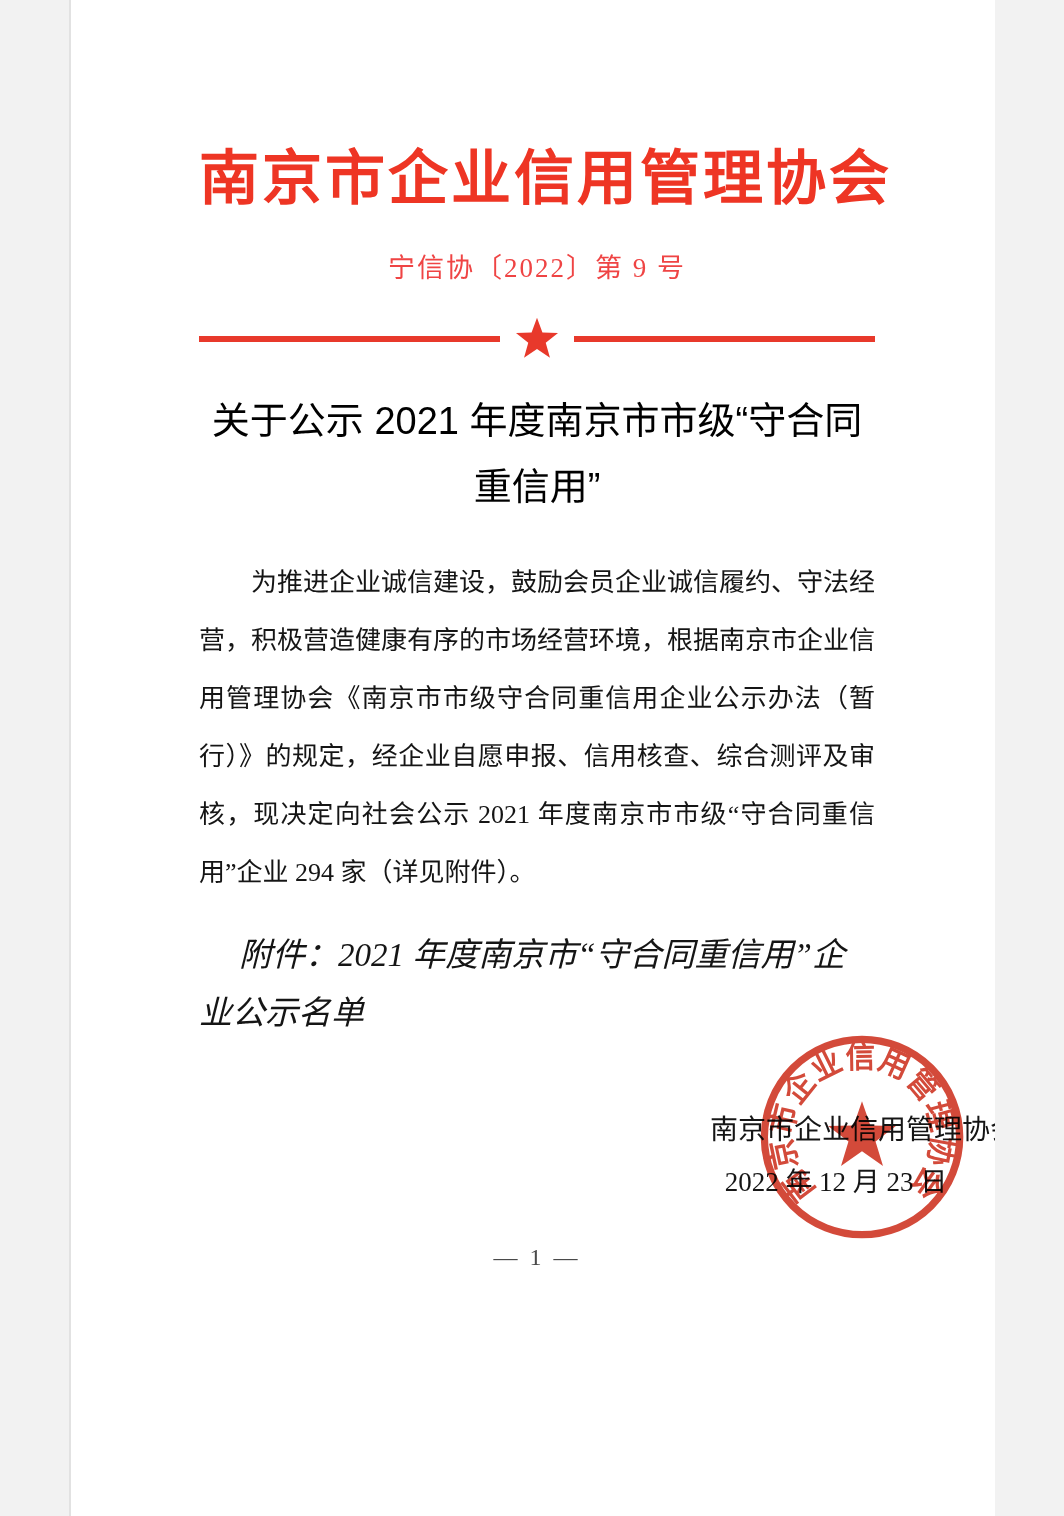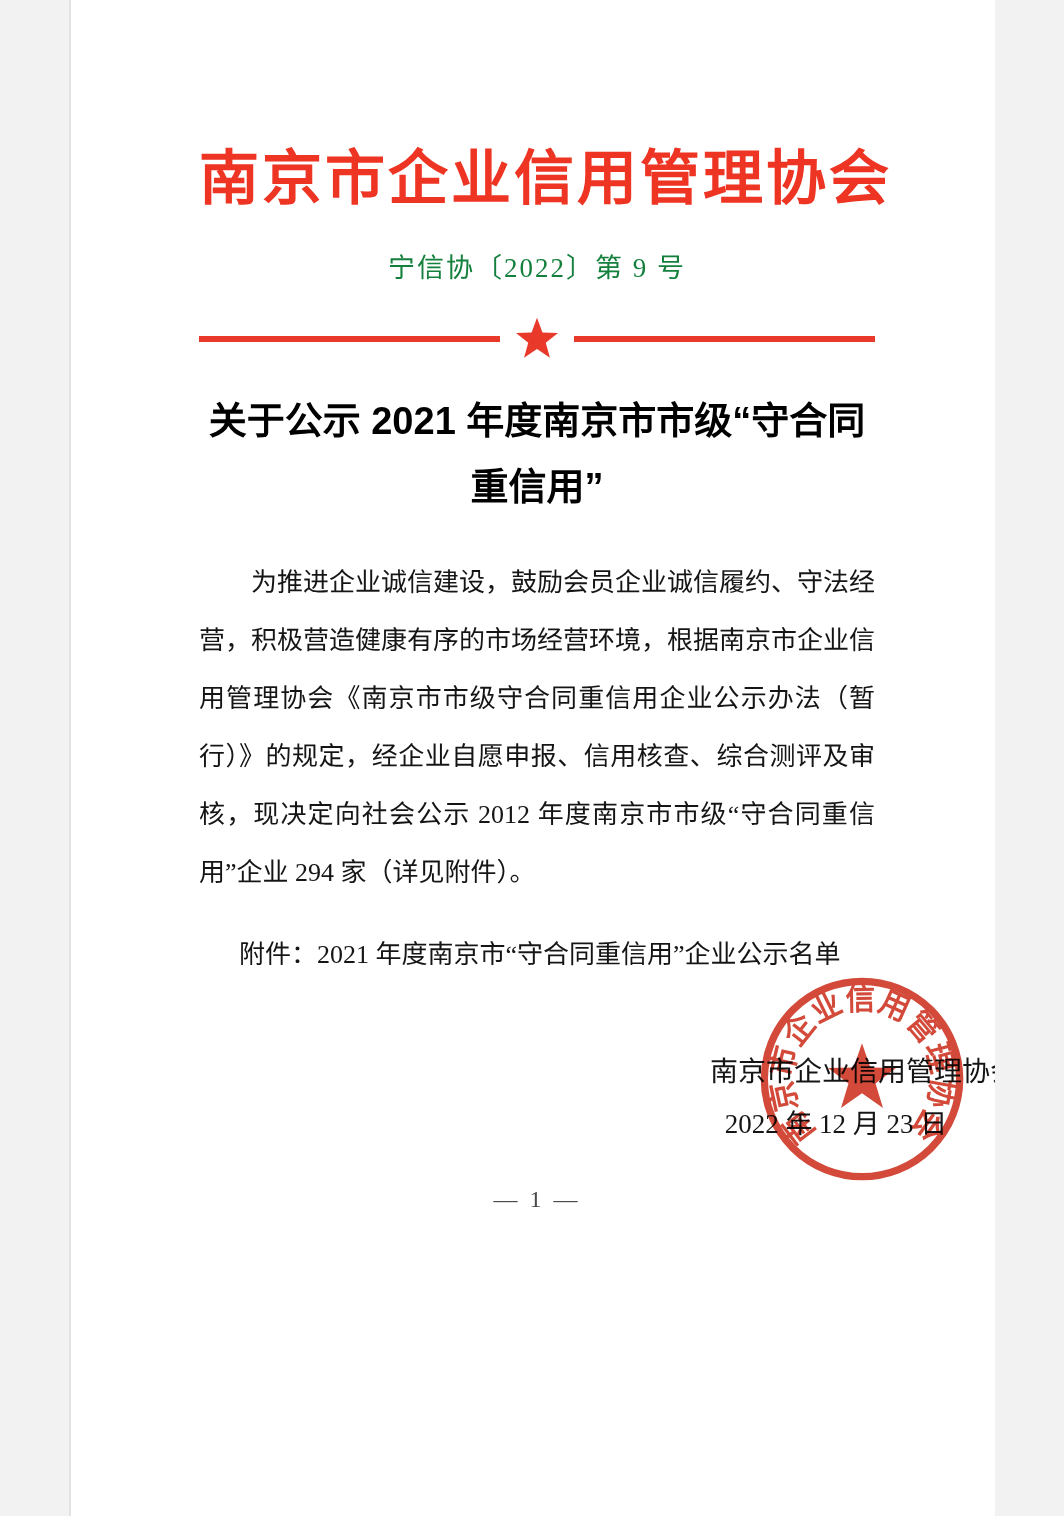--- a/index.html
+++ b/index.html
@@ -33,7 +33,7 @@
     text-align:center;
     font-size:27px;
     line-height:36px;
-    color:#15803d;
+    color:#ef4444;
     letter-spacing:2px;
   }
 

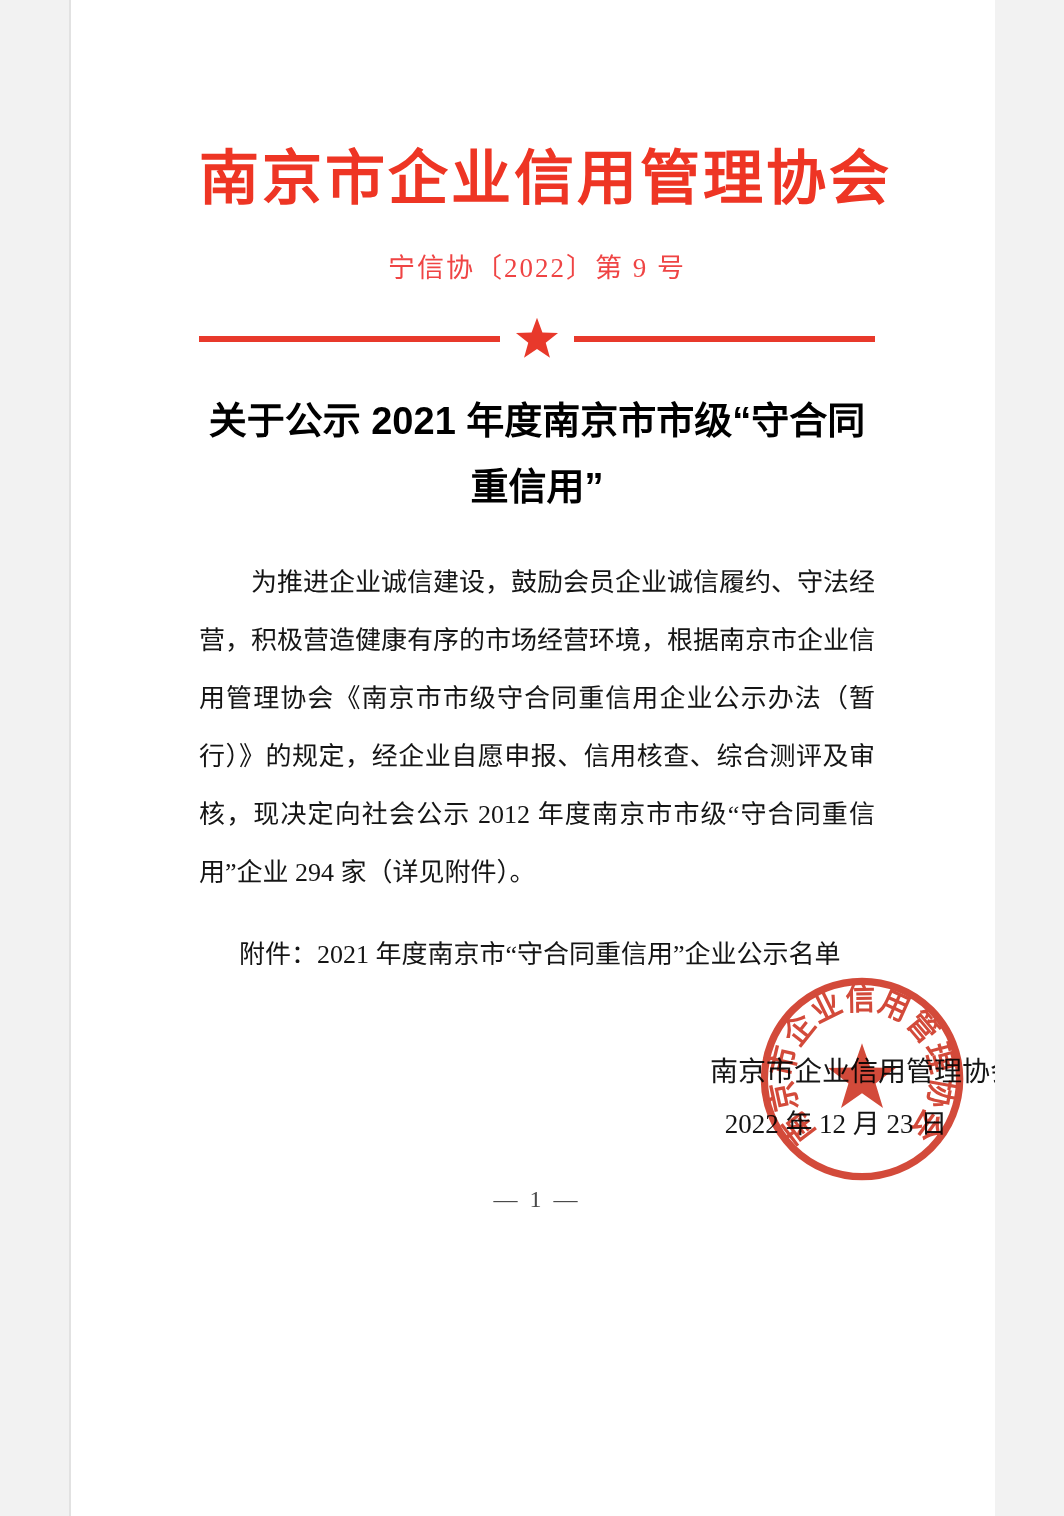--- a/index.html
+++ b/index.html
@@ -51,7 +51,7 @@
     margin:26px 0 0 0;
     text-align:center;
     font-family:"Liberation Sans","DejaVu Sans",sans-serif;
-    font-weight:700;
+    font-weight:400;
     font-size:38px;
     line-height:66px;
     color:#000;

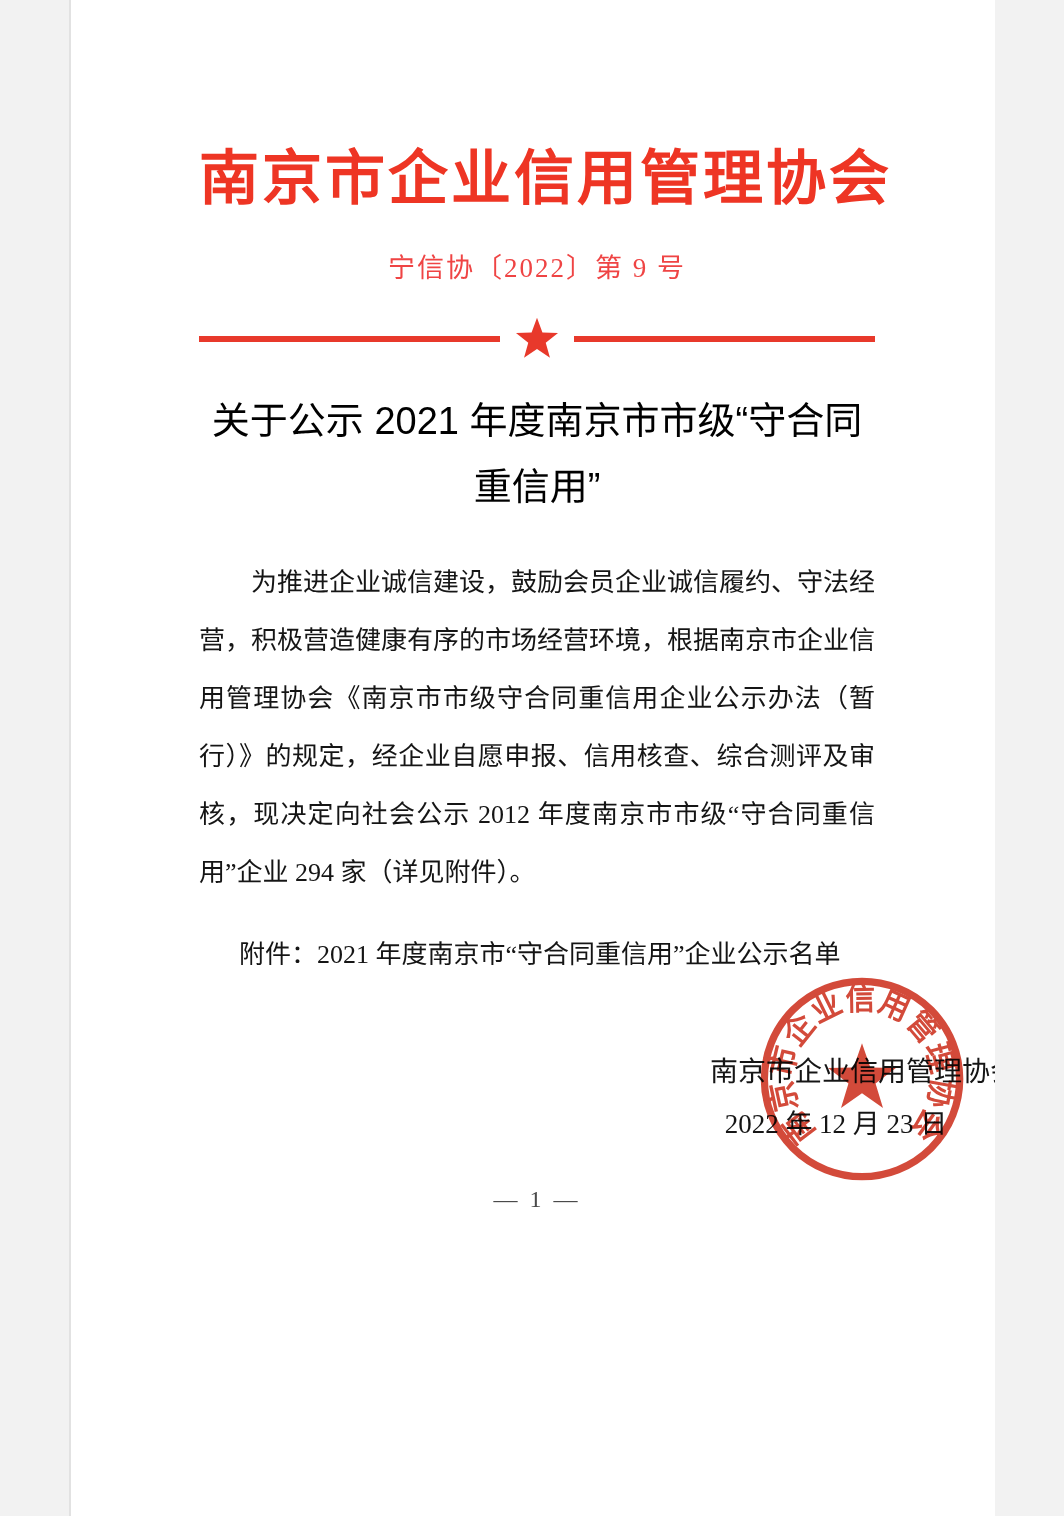--- a/index.html
+++ b/index.html
@@ -134,7 +134,7 @@
     </h2>
 
     <div class="body-text">
-      <p>为推进企业诚信建设，鼓励会员企业诚信履约、守法经营，积极营造健康有序的市场经营环境，根据南京市企业信用管理协会《南京市市级守合同重信用企业公示办法（暂行）》的规定，经企业自愿申报、信用核查、综合测评及审核，现决定向社会公示 2012 年度南京市市级“守合同重信用”企业 294 家（详见附件）。</p>
+      <p>为推进企业诚信建设，鼓励会员企业诚信履约、守法经营，积极营造健康有序的市场经营环境，根据南京市企业信用管理协会《南京市市级守合同重信用企业公示办法（暂行）》的规定，经企业自愿申报、信用核查、综合测评及审核，现决定向社会公示 2021 年度南京市市级“守合同重信用”企业 294 家（详见附件）。</p>
     </div>
 
     <div class="attachment">附件：2021 年度南京市“守合同重信用”企业公示名单</div>

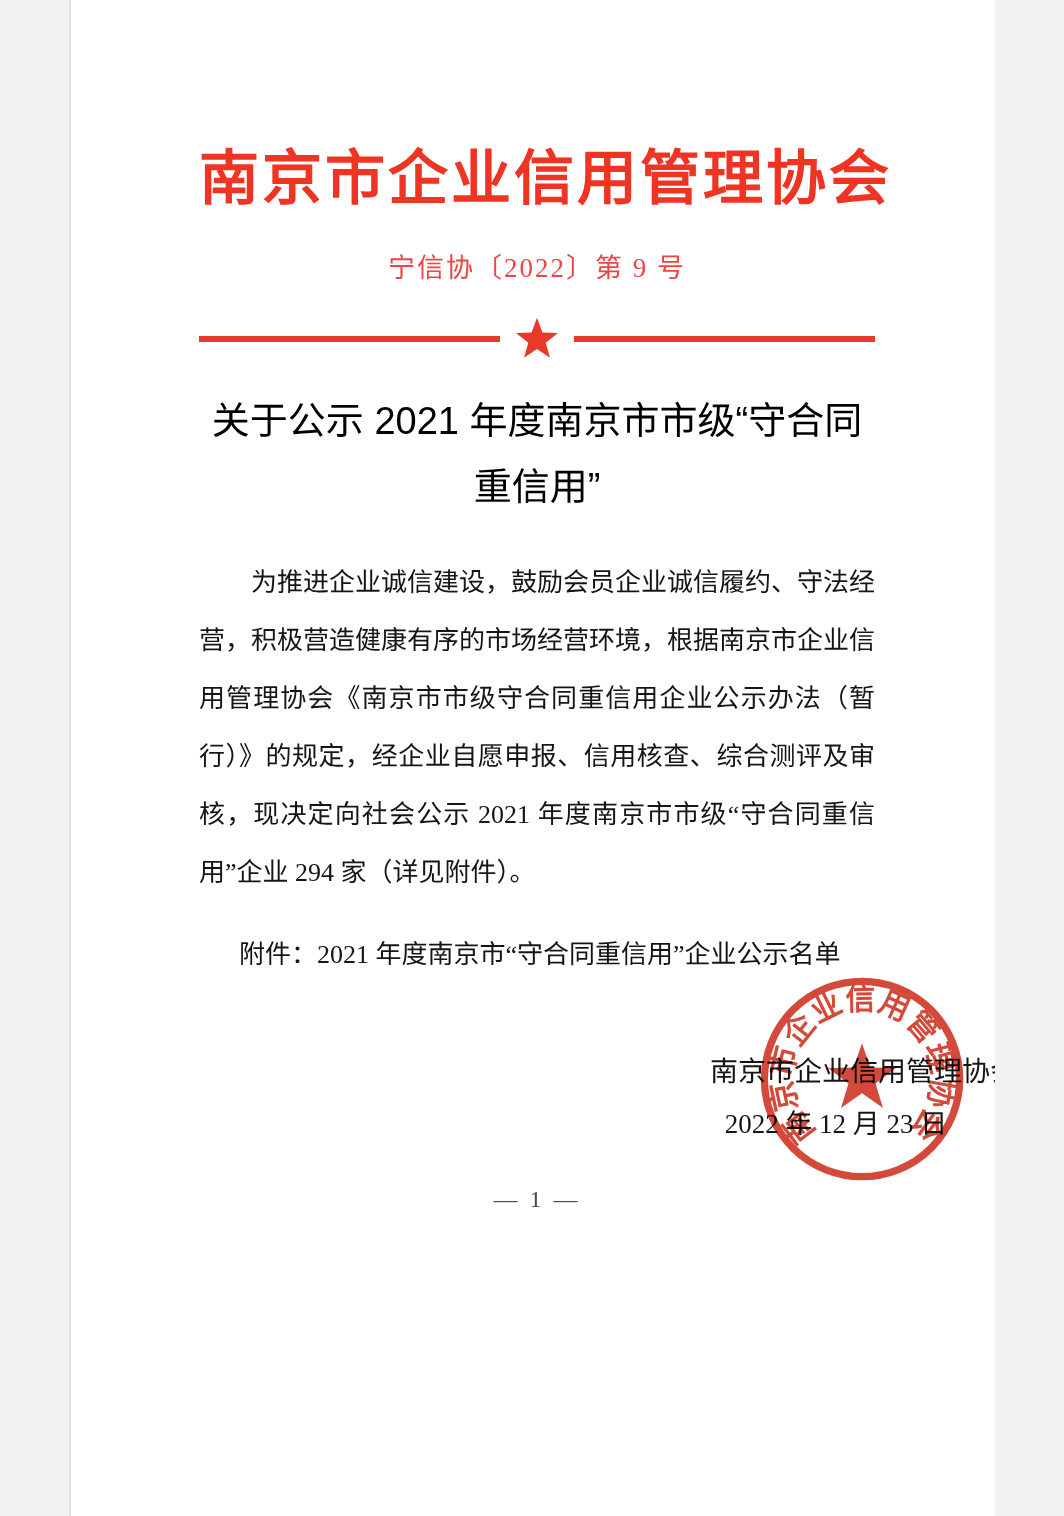--- a/index.html
+++ b/index.html
@@ -69,10 +69,11 @@
 
   .attachment {
     margin-top:24px;
-    font-size:26px;
+    font-size:33px;
     line-height:58px;
     text-indent:40px;
     color:#151515;
+    font-style:italic;
   }
 
   .sig-area { position:relative; height:172px; }

